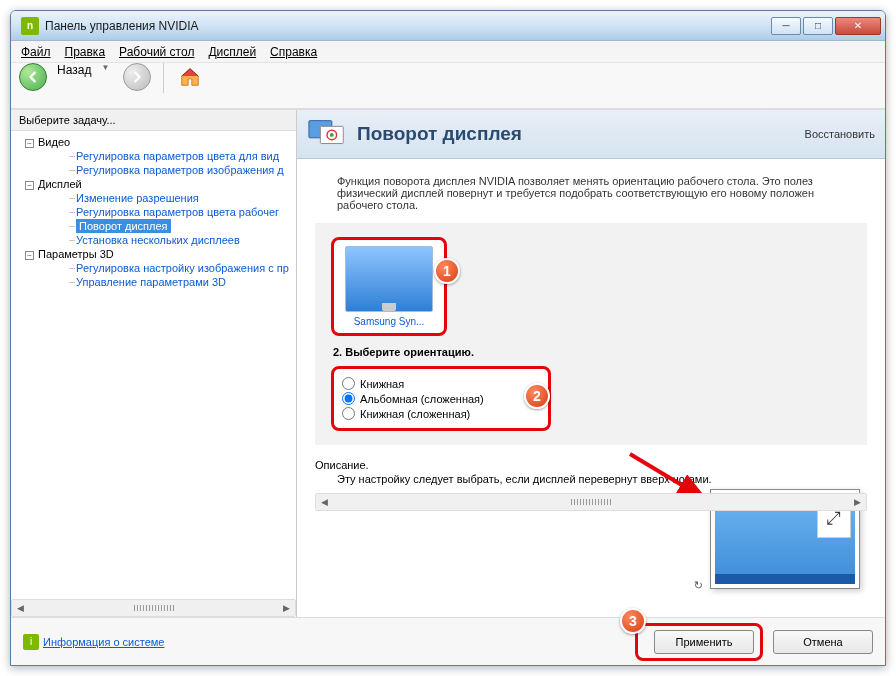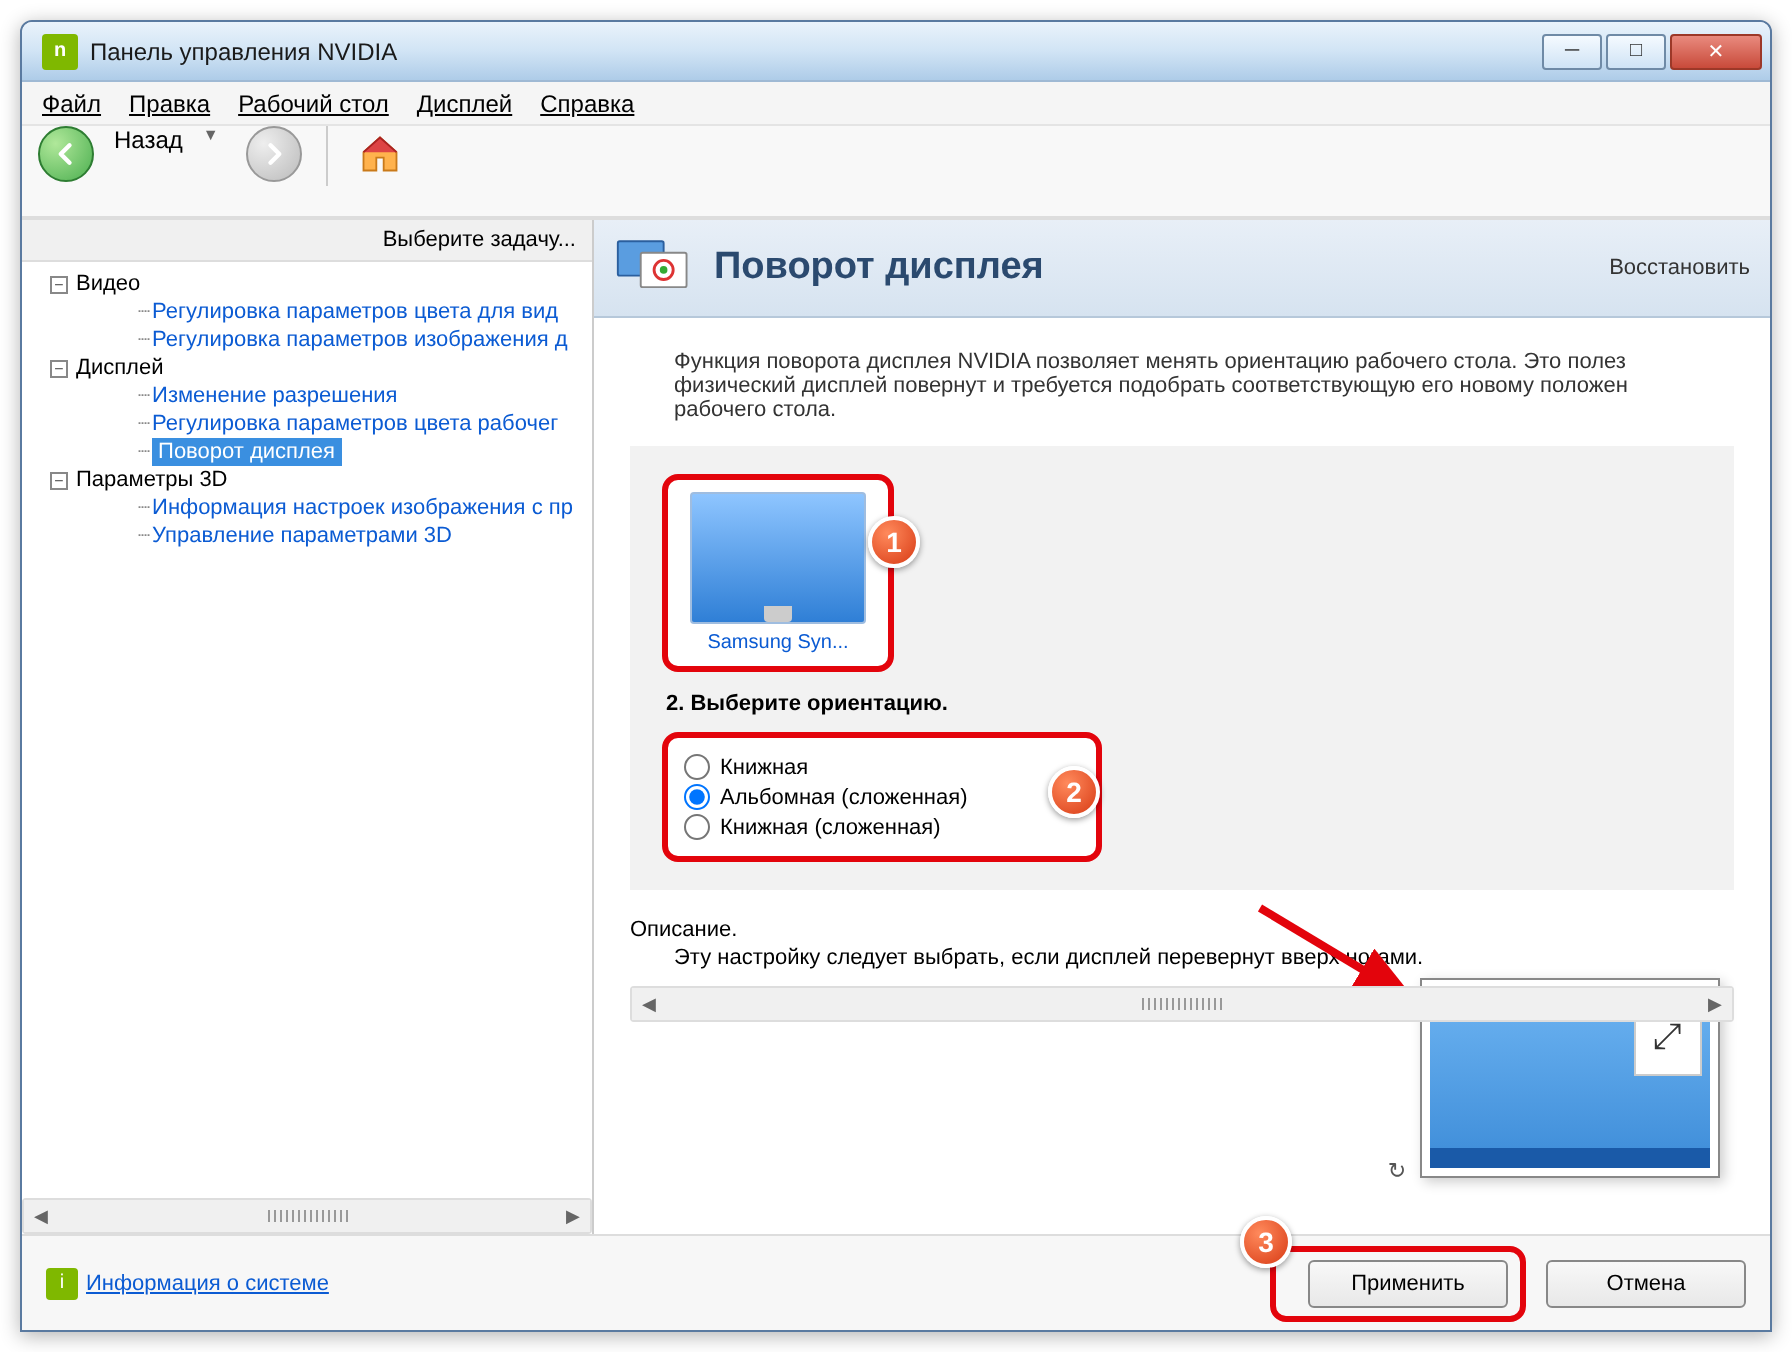--- a/index.html
+++ b/index.html
@@ -25,7 +25,7 @@
 .home-btn svg { width:22px; height:22px; }
 .body { flex:1; display:flex; overflow:hidden; border-top:1px solid #ddd; }
 .sidebar { width: 286px; border-right:1px solid #ccc; display:flex; flex-direction:column; font-size:11px; }
-.task-hdr { padding:4px 8px; background:#f0f0f0; border-bottom:1px solid #ddd;text-align:right; }
+.task-hdr { padding:4px 8px; background:#f0f0f0; border-bottom:1px solid #ddd; }
 .tree { flex:1; overflow:auto; padding:4px 0; }
 .tree-node { padding:1px 0 1px 14px; white-space:nowrap; }
 .tree-node.lvl2 { padding-left: 58px; }

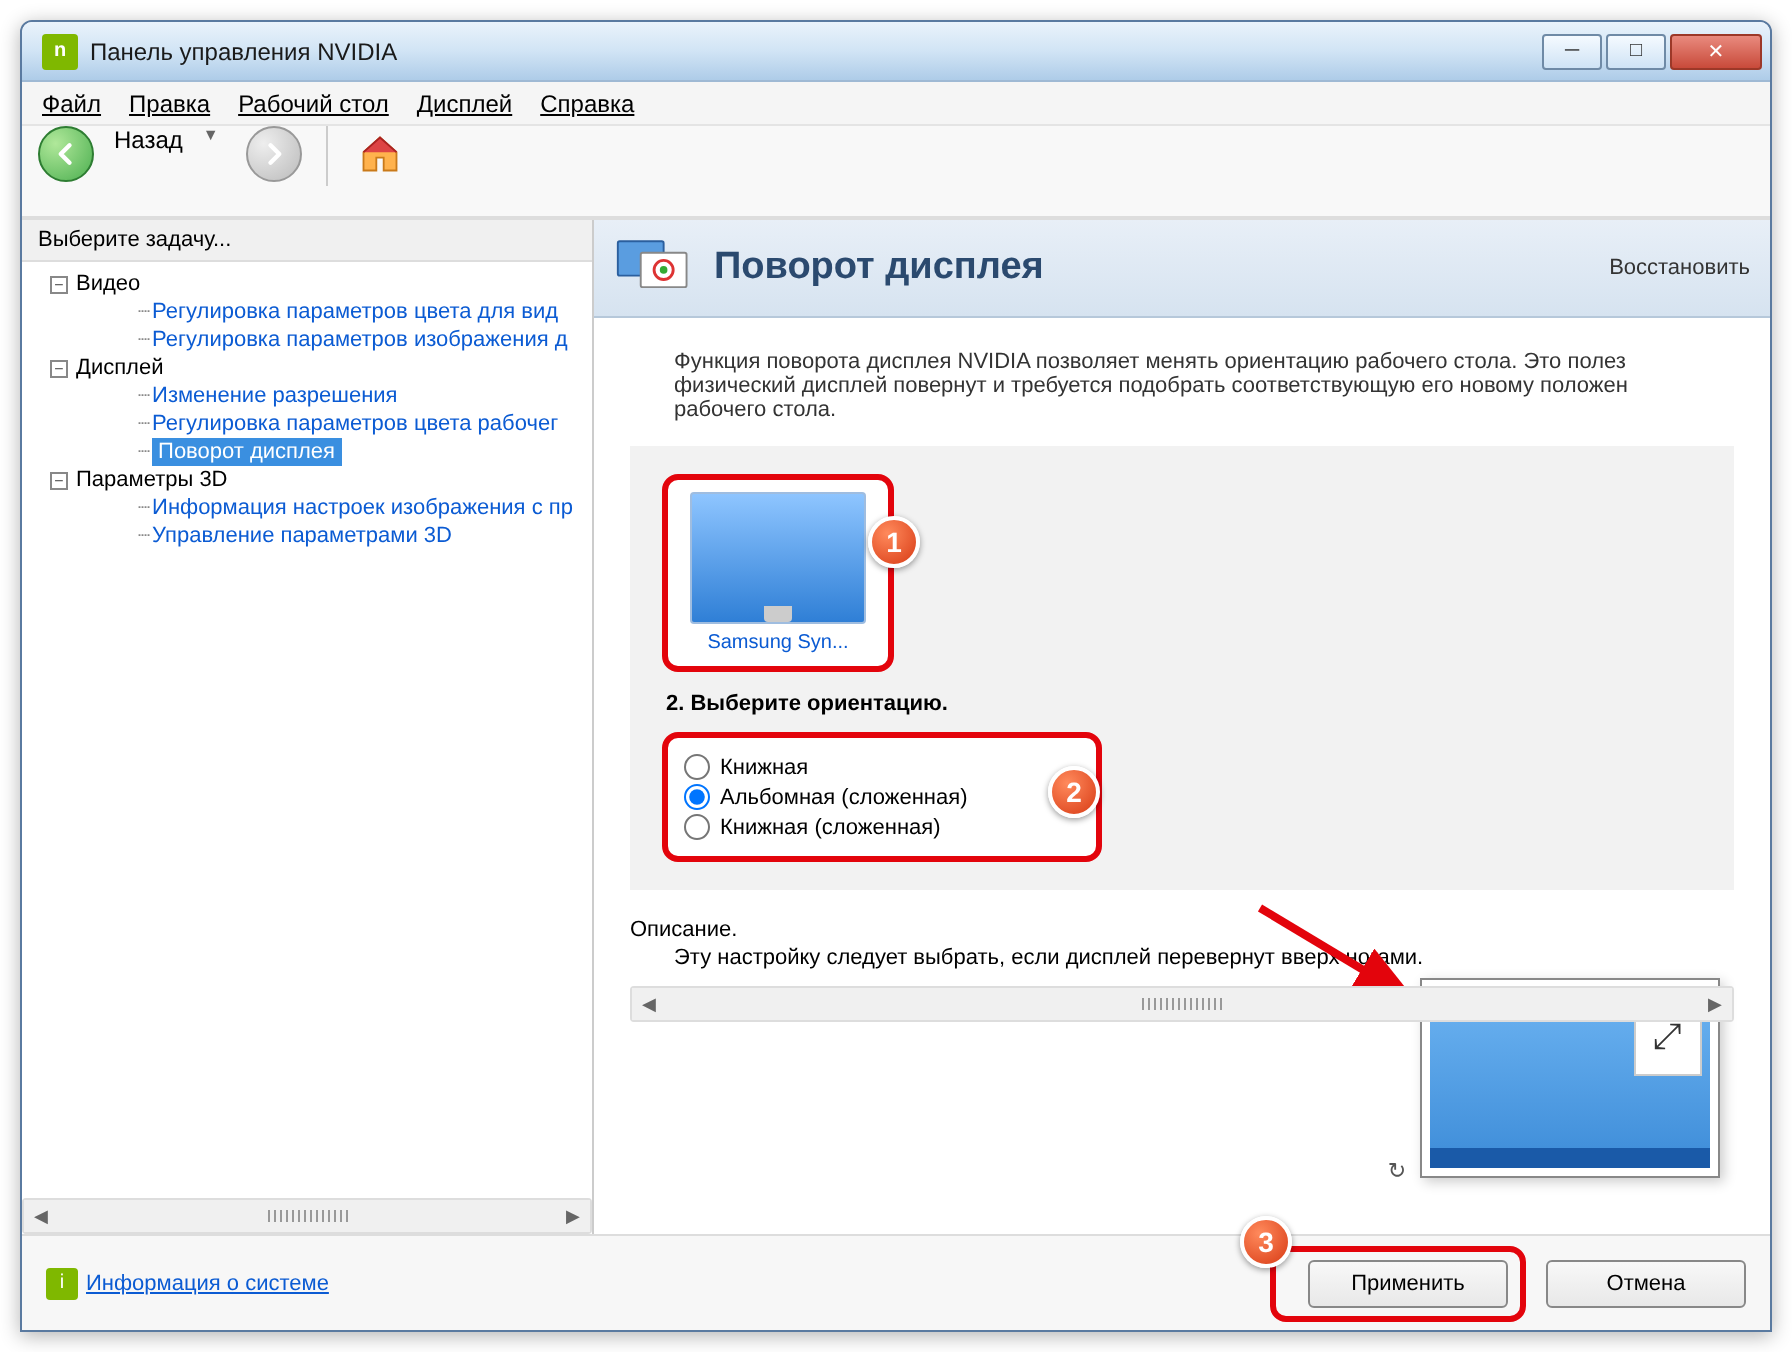--- a/index.html
+++ b/index.html
@@ -127,6 +127,7 @@
         <div class="tree-node lvl2"><span class="dotted">┈</span><span class="tree-link">Изменение разрешения</span></div>
         <div class="tree-node lvl2"><span class="dotted">┈</span><span class="tree-link">Регулировка параметров цвета рабочег</span></div>
         <div class="tree-node lvl2"><span class="dotted">┈</span><span class="tree-link sel">Поворот дисплея</span></div>
+        <div class="tree-node lvl2"><span class="dotted">┈</span><span class="tree-link">Установка нескольких дисплеев</span></div>
         <div class="tree-node"><span class="tree-toggle">−</span><span>Параметры 3D</span></div>
         <div class="tree-node lvl2"><span class="dotted">┈</span><span class="tree-link">Информация настроек изображения с пр</span></div>
         <div class="tree-node lvl2"><span class="dotted">┈</span><span class="tree-link">Управление параметрами 3D</span></div>

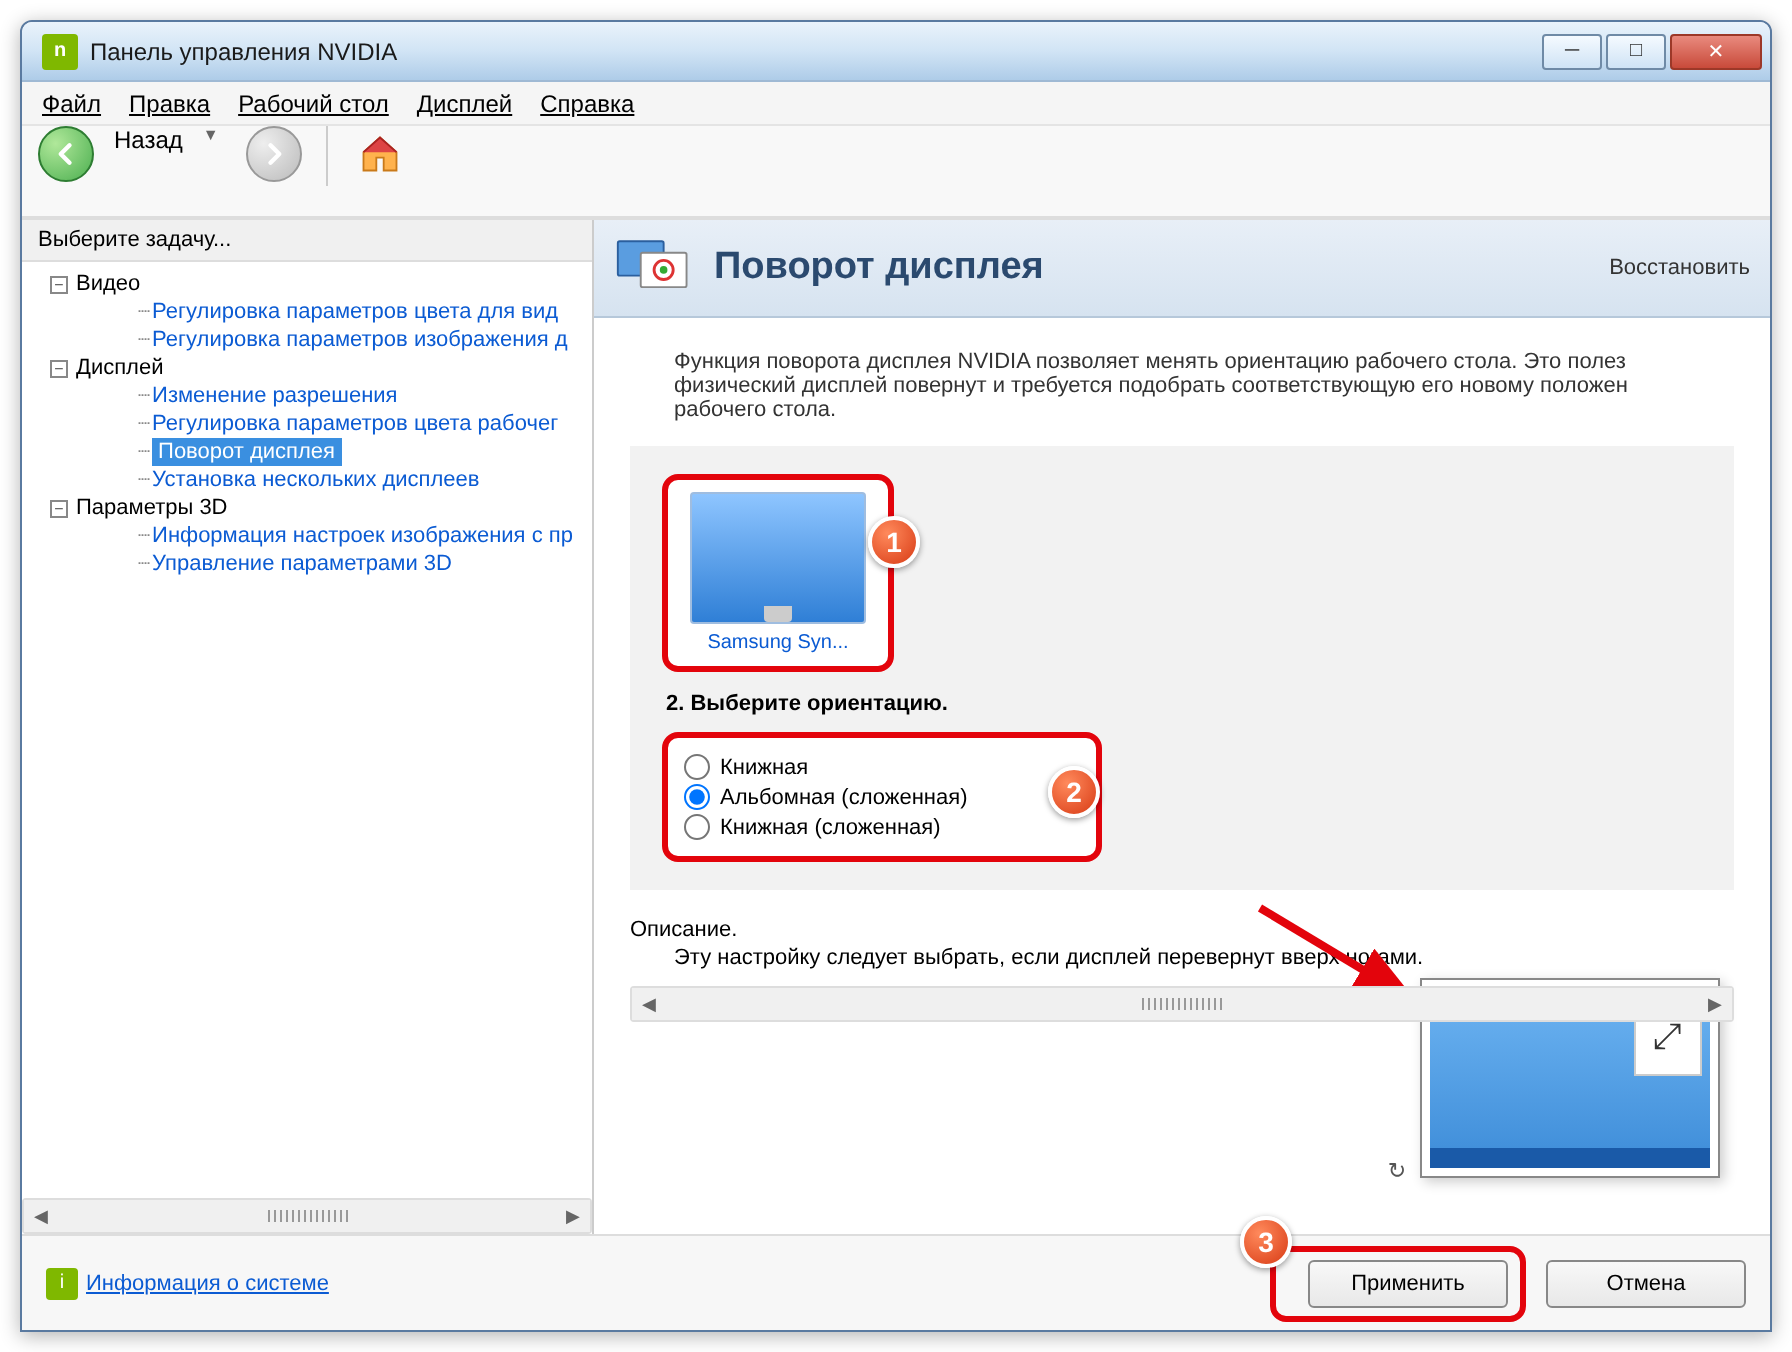--- a/index.html
+++ b/index.html
@@ -129,7 +129,7 @@
         <div class="tree-node lvl2"><span class="dotted">┈</span><span class="tree-link sel">Поворот дисплея</span></div>
         <div class="tree-node lvl2"><span class="dotted">┈</span><span class="tree-link">Установка нескольких дисплеев</span></div>
         <div class="tree-node"><span class="tree-toggle">−</span><span>Параметры 3D</span></div>
-        <div class="tree-node lvl2"><span class="dotted">┈</span><span class="tree-link">Информация настроек изображения с пр</span></div>
+        <div class="tree-node lvl2"><span class="dotted">┈</span><span class="tree-link">Регулировка настройку изображения с пр</span></div>
         <div class="tree-node lvl2"><span class="dotted">┈</span><span class="tree-link">Управление параметрами 3D</span></div>
       </div>
       <div class="hscroll">

